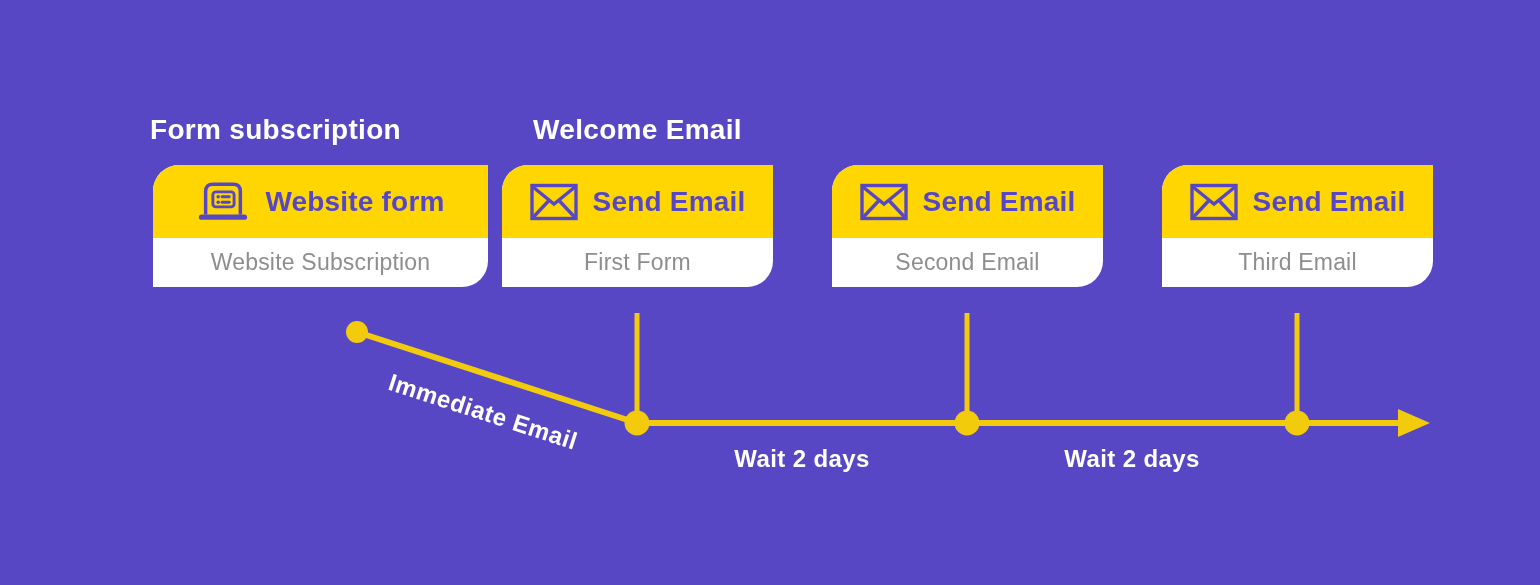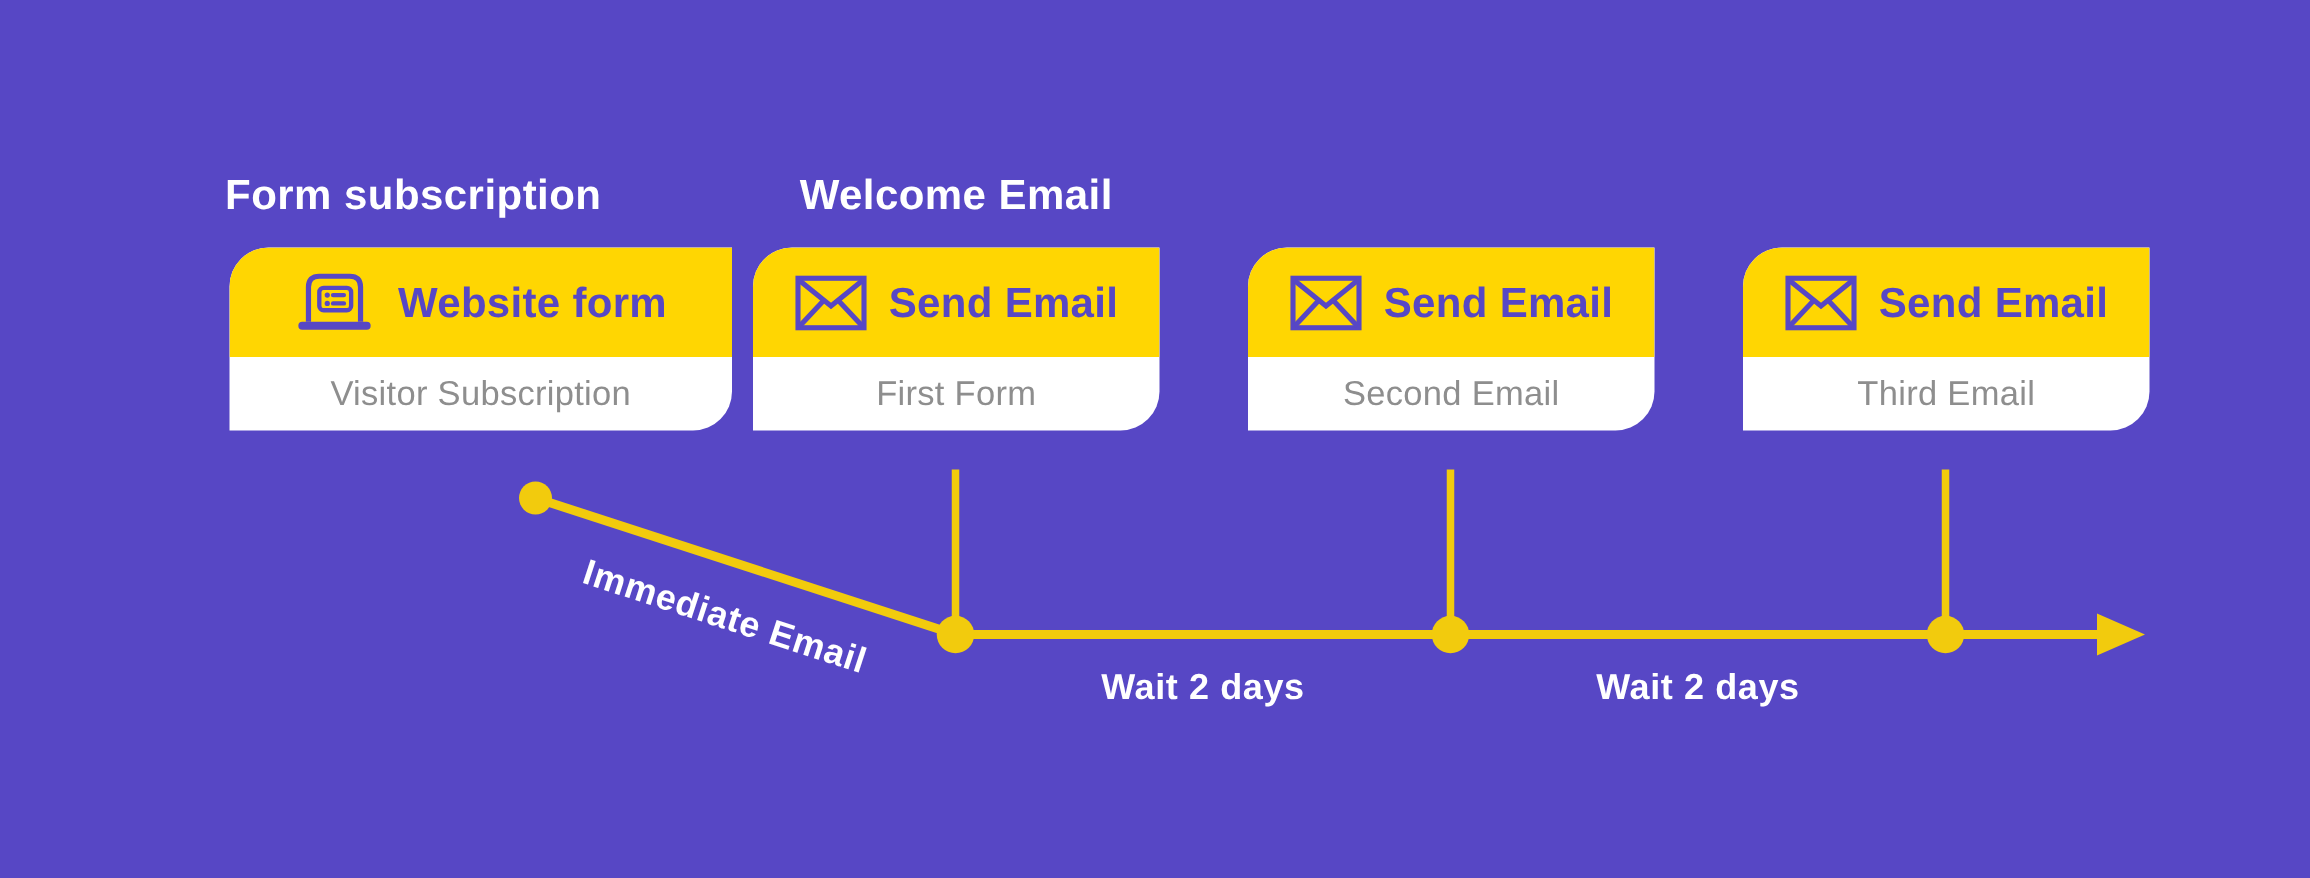--- a/index.html
+++ b/index.html
@@ -131,7 +131,7 @@
       </span>
       <span class="action-label">Website form</span>
     </div>
-    <div class="card-subtitle">Visitor Subscription</div>
+    <div class="card-subtitle">Website Subscription</div>
   </div>
 
   <div class="card c2">

